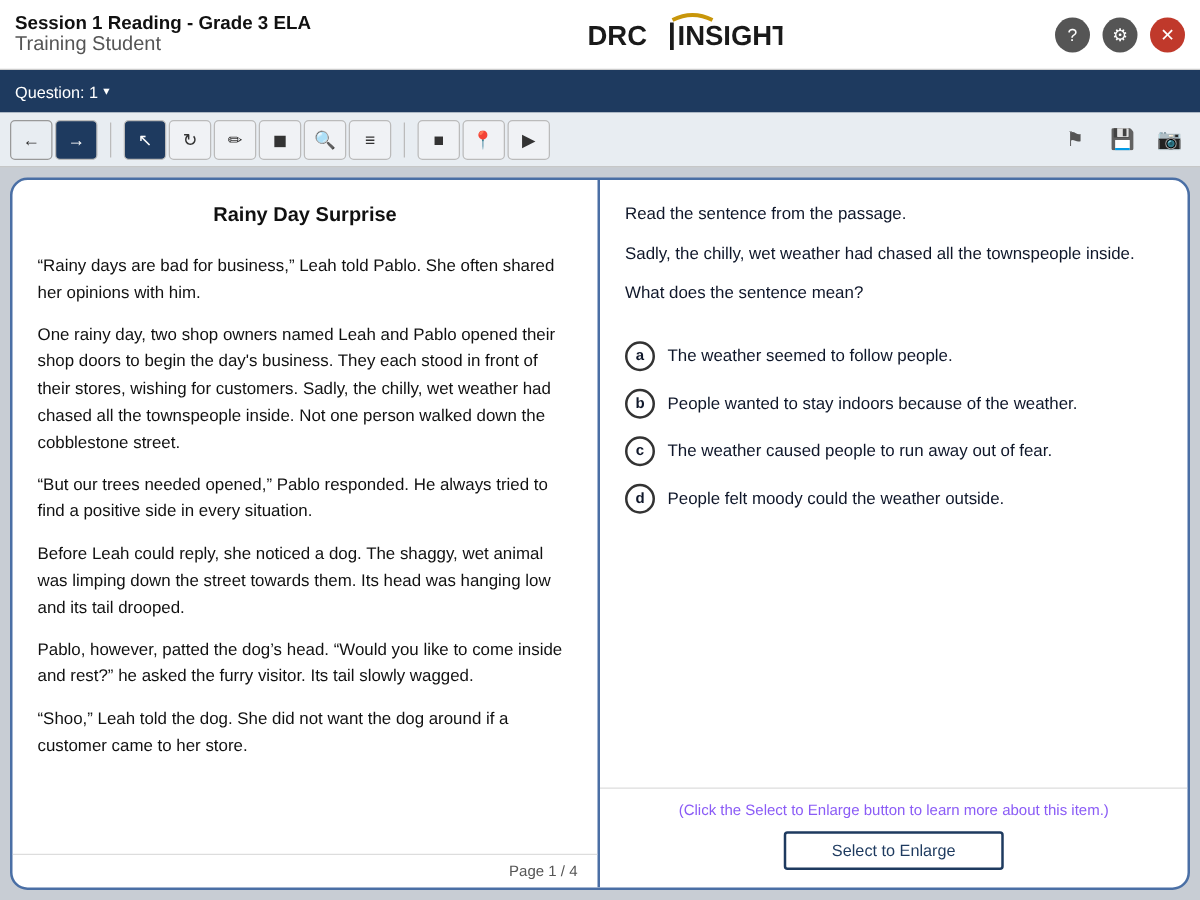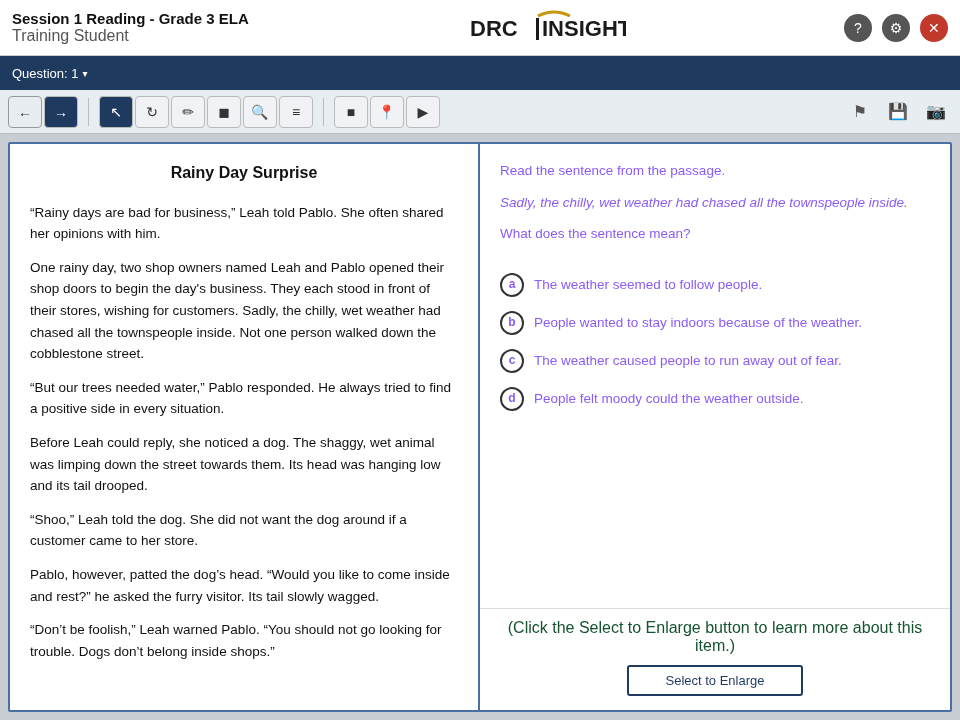--- a/index.html
+++ b/index.html
@@ -101,7 +101,7 @@
       height: 100%;
       border: 2px solid #4a6fa5;
       background: white;
-      border-radius: 2px;
+      border-radius: 14px;
       overflow: hidden;
       justify-content: flex-end;
     }

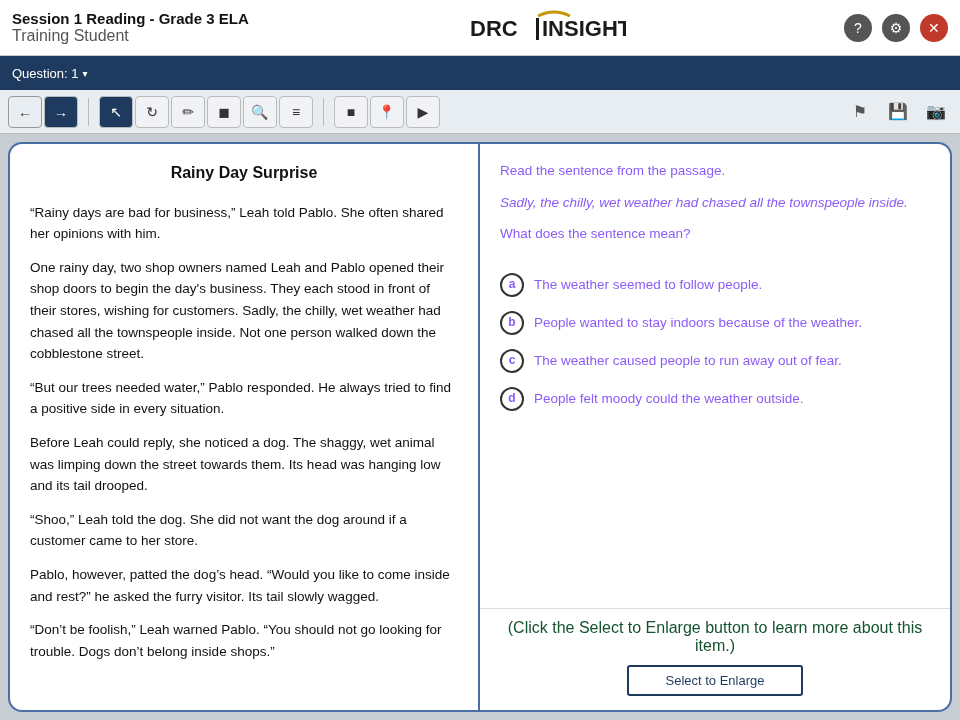--- a/index.html
+++ b/index.html
@@ -151,7 +151,7 @@
       padding: 16px 20px;
       font-size: 13.5px;
       line-height: 1.6;
-      color: #8b5cf6;
+      color: #0f172a;
     }
     .question-prompt { margin-bottom: 10px; }
     .question-sentence {

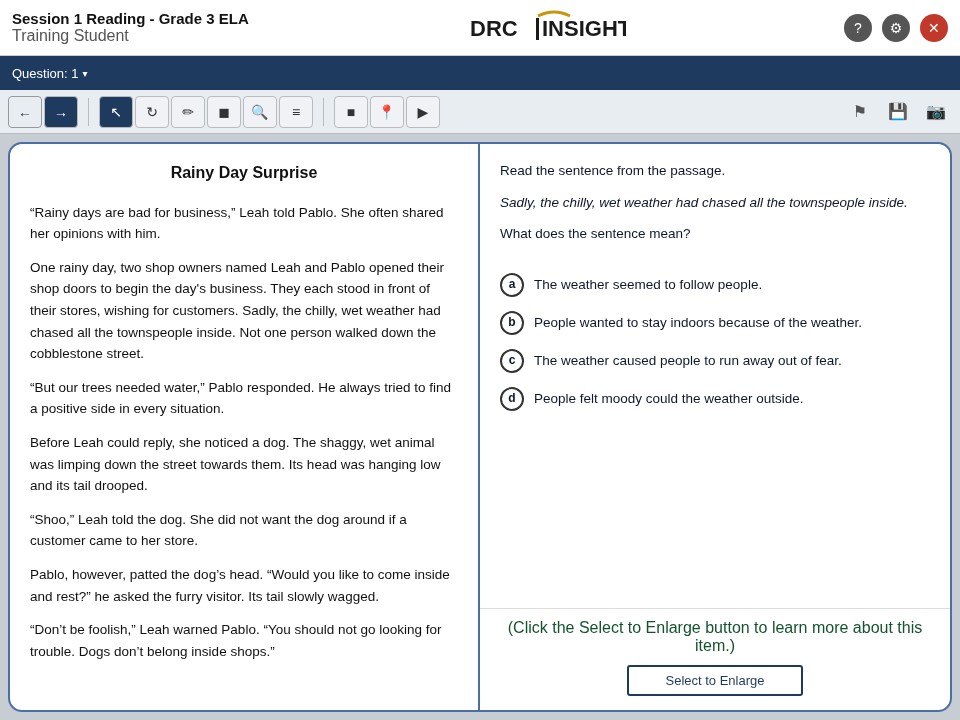--- a/index.html
+++ b/index.html
@@ -156,7 +156,6 @@
     .question-prompt { margin-bottom: 10px; }
     .question-sentence {
       margin-bottom: 10px;
-      font-style: italic;
     }
     .question-text { margin-bottom: 28px; }
     .answer-option {

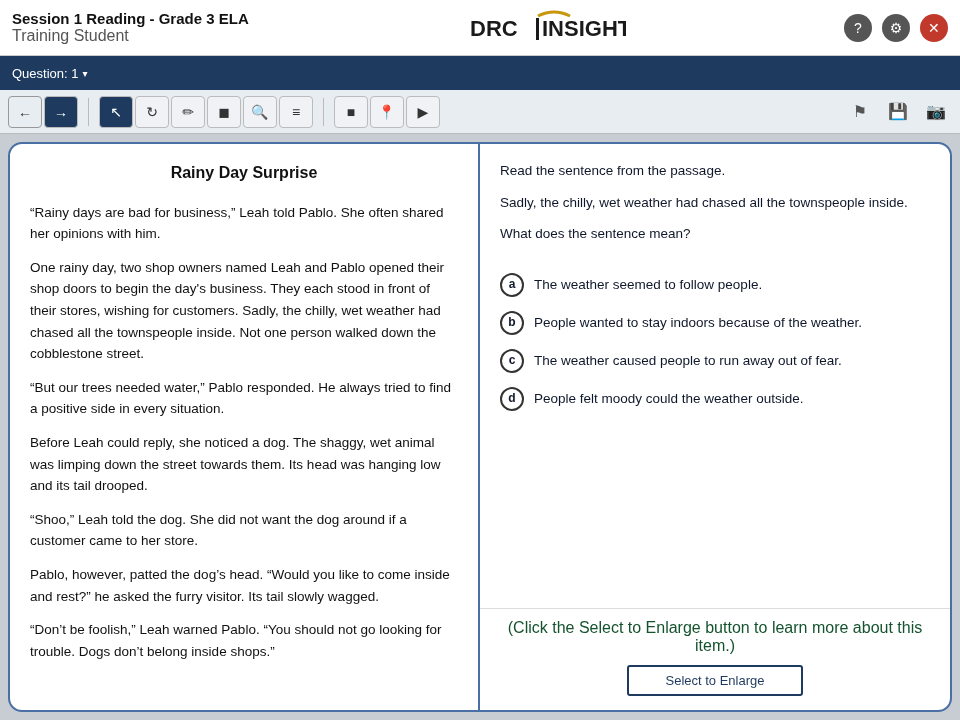--- a/index.html
+++ b/index.html
@@ -279,7 +279,7 @@
         <div id="passage-paragraphs">
         <div class="passage-paragraph">“Rainy days are bad for business,” Leah told Pablo. She often shared her opinions with him.</div>
             <div class="passage-paragraph">One rainy day, two shop owners named Leah and Pablo opened their shop doors to begin the day's business. They each stood in front of their stores, wishing for customers. Sadly, the chilly, wet weather had chased all the townspeople inside. Not one person walked down the cobblestone street.</div>
-            <div class="passage-paragraph">“But our trees needed water,” Pablo responded. He always tried to find a positive side in every situation.</div>
+            <div class="passage-paragraph">“But our trees needed opened,” Pablo responded. He always tried to find a positive side in every situation.</div>
             <div class="passage-paragraph">Before Leah could reply, she noticed a dog. The shaggy, wet animal was limping down the street towards them. Its head was hanging low and its tail drooped.</div>
             <div class="passage-paragraph">“Shoo,” Leah told the dog. She did not want the dog around if a customer came to her store.</div>
             <div class="passage-paragraph">Pablo, however, patted the dog’s head. “Would you like to come inside and rest?” he asked the furry visitor. Its tail slowly wagged.</div>

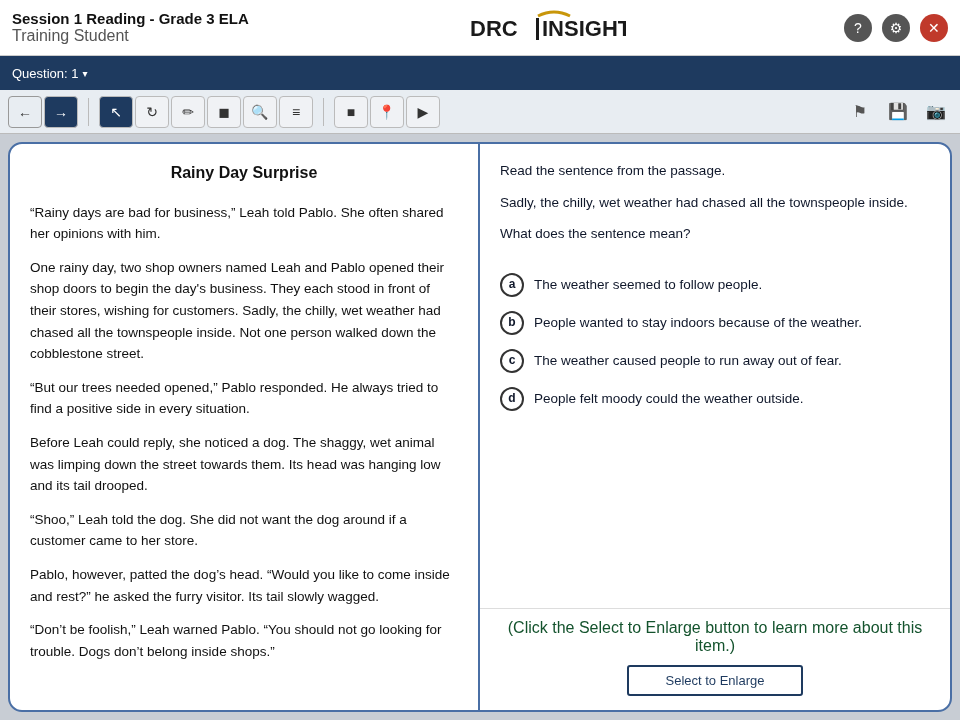--- a/index.html
+++ b/index.html
@@ -281,8 +281,8 @@
             <div class="passage-paragraph">One rainy day, two shop owners named Leah and Pablo opened their shop doors to begin the day's business. They each stood in front of their stores, wishing for customers. Sadly, the chilly, wet weather had chased all the townspeople inside. Not one person walked down the cobblestone street.</div>
             <div class="passage-paragraph">“But our trees needed opened,” Pablo responded. He always tried to find a positive side in every situation.</div>
             <div class="passage-paragraph">Before Leah could reply, she noticed a dog. The shaggy, wet animal was limping down the street towards them. Its head was hanging low and its tail drooped.</div>
+            <div class="passage-paragraph">Pablo, however, patted the dog’s head. “Would you like to come inside and rest?” he asked the furry visitor. Its tail slowly wagged.</div>
             <div class="passage-paragraph">“Shoo,” Leah told the dog. She did not want the dog around if a customer came to her store.</div>
-            <div class="passage-paragraph">Pablo, however, patted the dog’s head. “Would you like to come inside and rest?” he asked the furry visitor. Its tail slowly wagged.</div>
             <div class="passage-paragraph">“Don’t be foolish,” Leah warned Pablo. “You should not go looking for trouble. Dogs don’t belong inside shops.”</div>
           </div>
       </div>

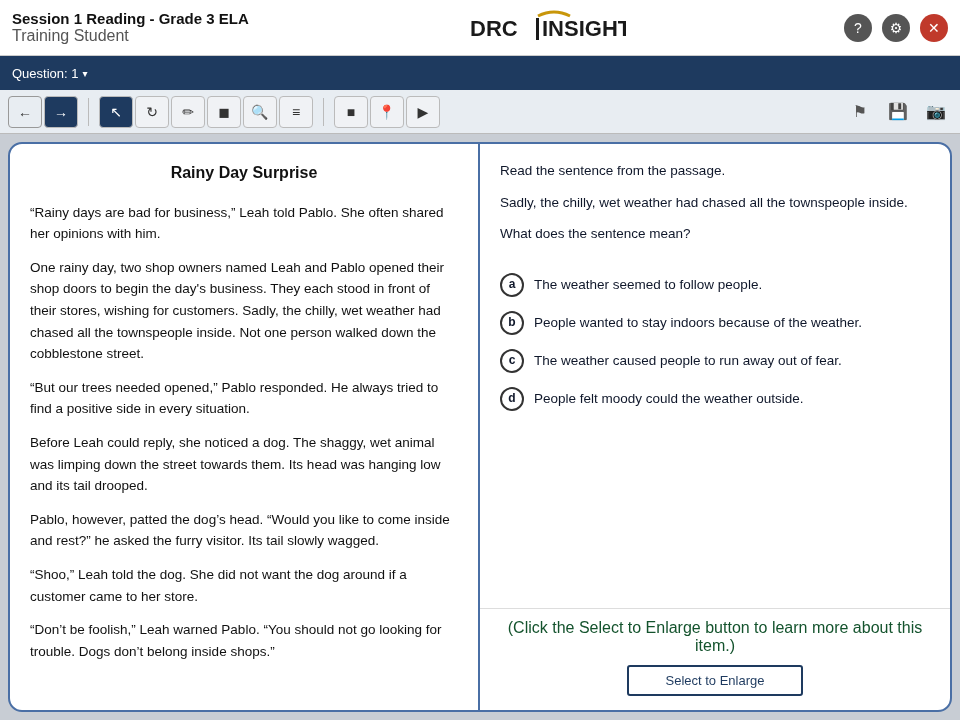--- a/index.html
+++ b/index.html
@@ -283,7 +283,6 @@
             <div class="passage-paragraph">Before Leah could reply, she noticed a dog. The shaggy, wet animal was limping down the street towards them. Its head was hanging low and its tail drooped.</div>
             <div class="passage-paragraph">Pablo, however, patted the dog’s head. “Would you like to come inside and rest?” he asked the furry visitor. Its tail slowly wagged.</div>
             <div class="passage-paragraph">“Shoo,” Leah told the dog. She did not want the dog around if a customer came to her store.</div>
-            <div class="passage-paragraph">“Don’t be foolish,” Leah warned Pablo. “You should not go looking for trouble. Dogs don’t belong inside shops.”</div>
           </div>
       </div>
     </div>

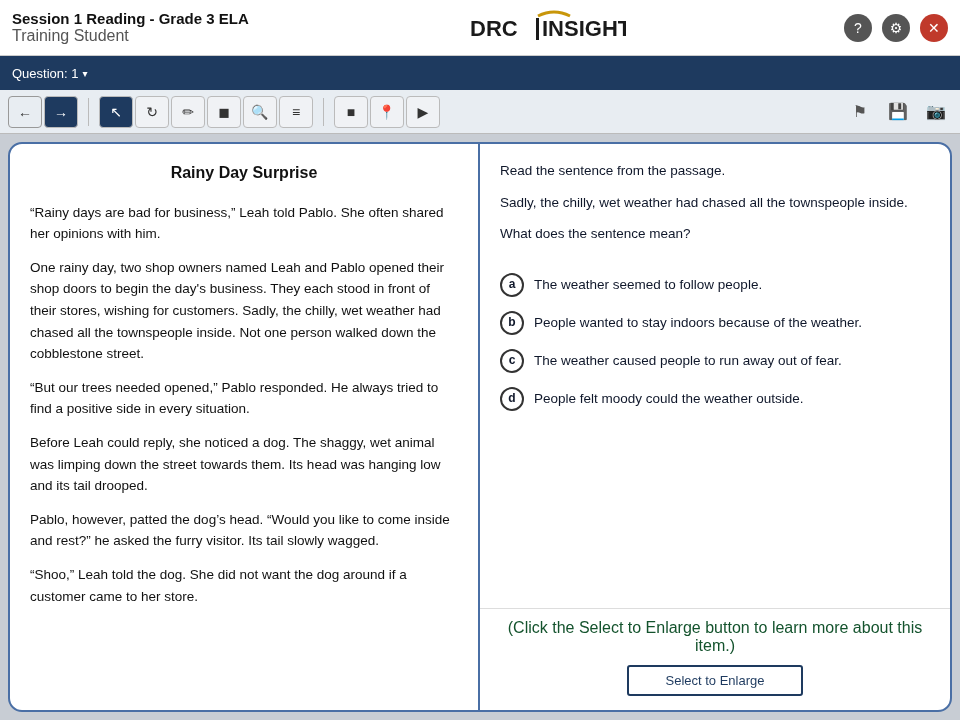--- a/index.html
+++ b/index.html
@@ -186,8 +186,8 @@
       gap: 10px;
     }
     #enlarge-note {
-      font-size: 16px;
-      color: #14532d;
+      font-size: 12px;
+      color: #8b5cf6;
       text-align: center;
     }
     #enlarge-btn {

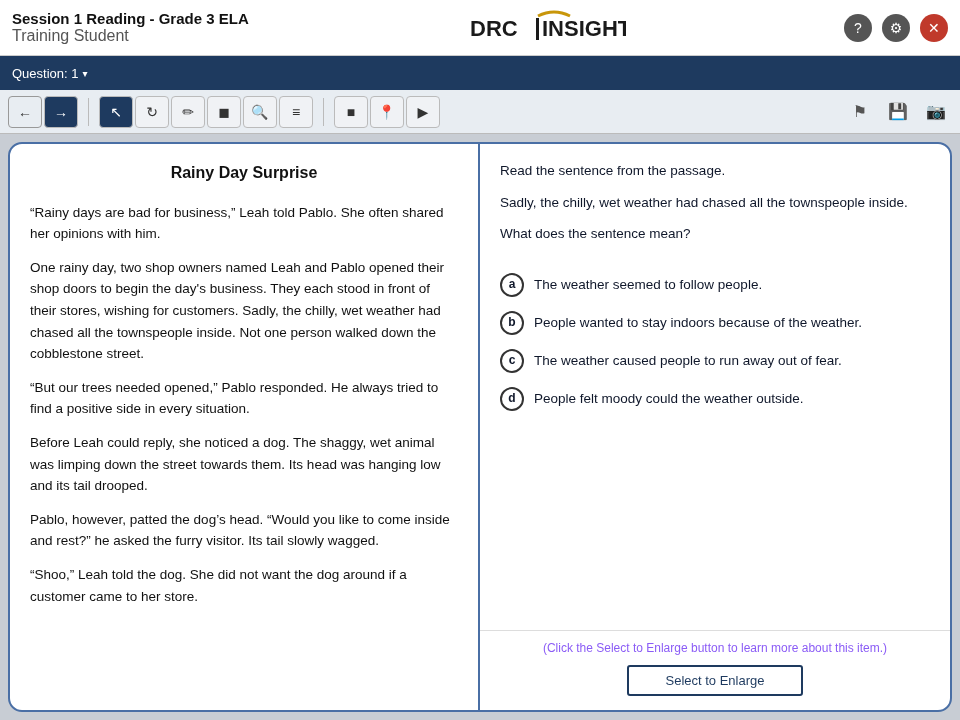--- a/index.html
+++ b/index.html
@@ -285,6 +285,7 @@
             <div class="passage-paragraph">“Shoo,” Leah told the dog. She did not want the dog around if a customer came to her store.</div>
           </div>
       </div>
+      <div id="passage-footer">Page 1 / 4</div>
     </div>
 
     <div id="right-panel">

